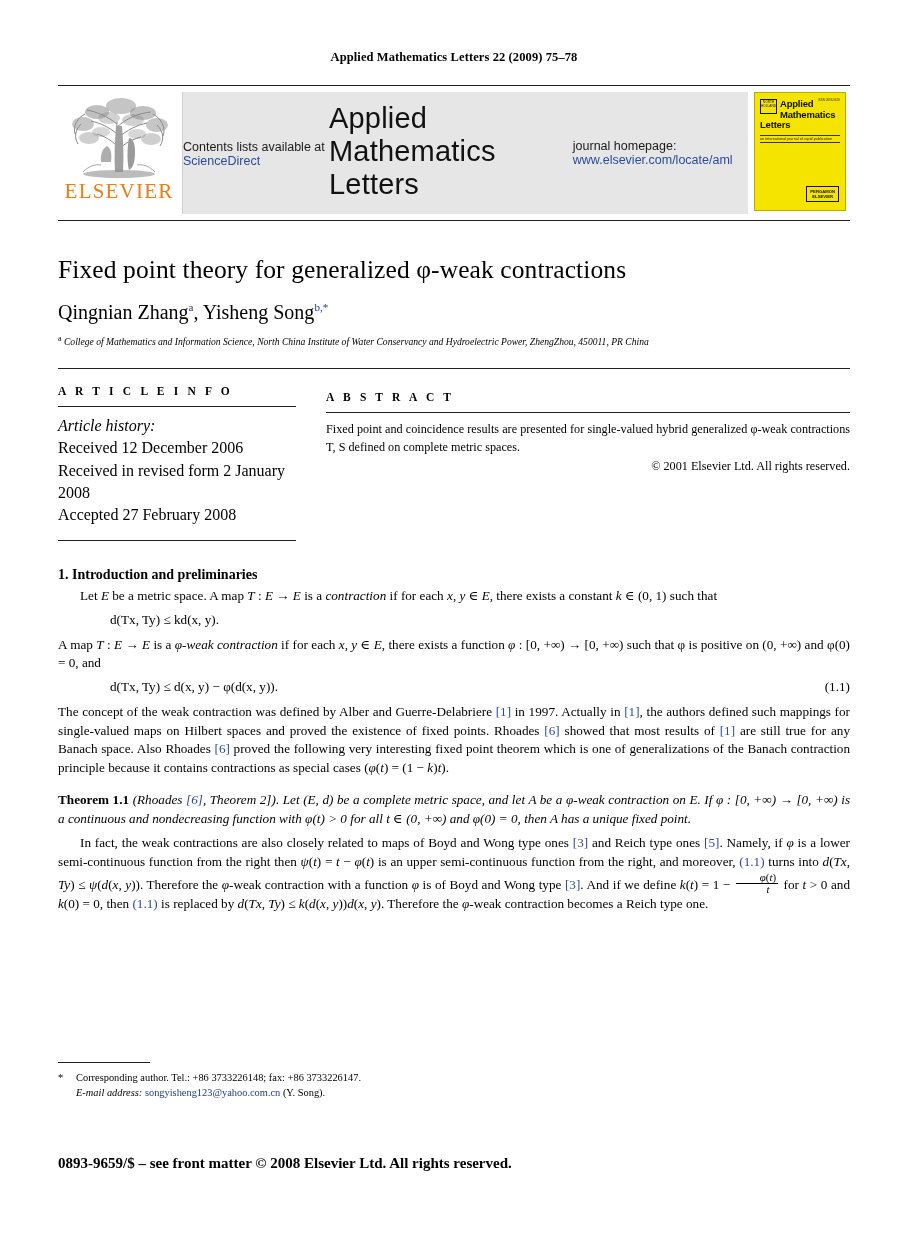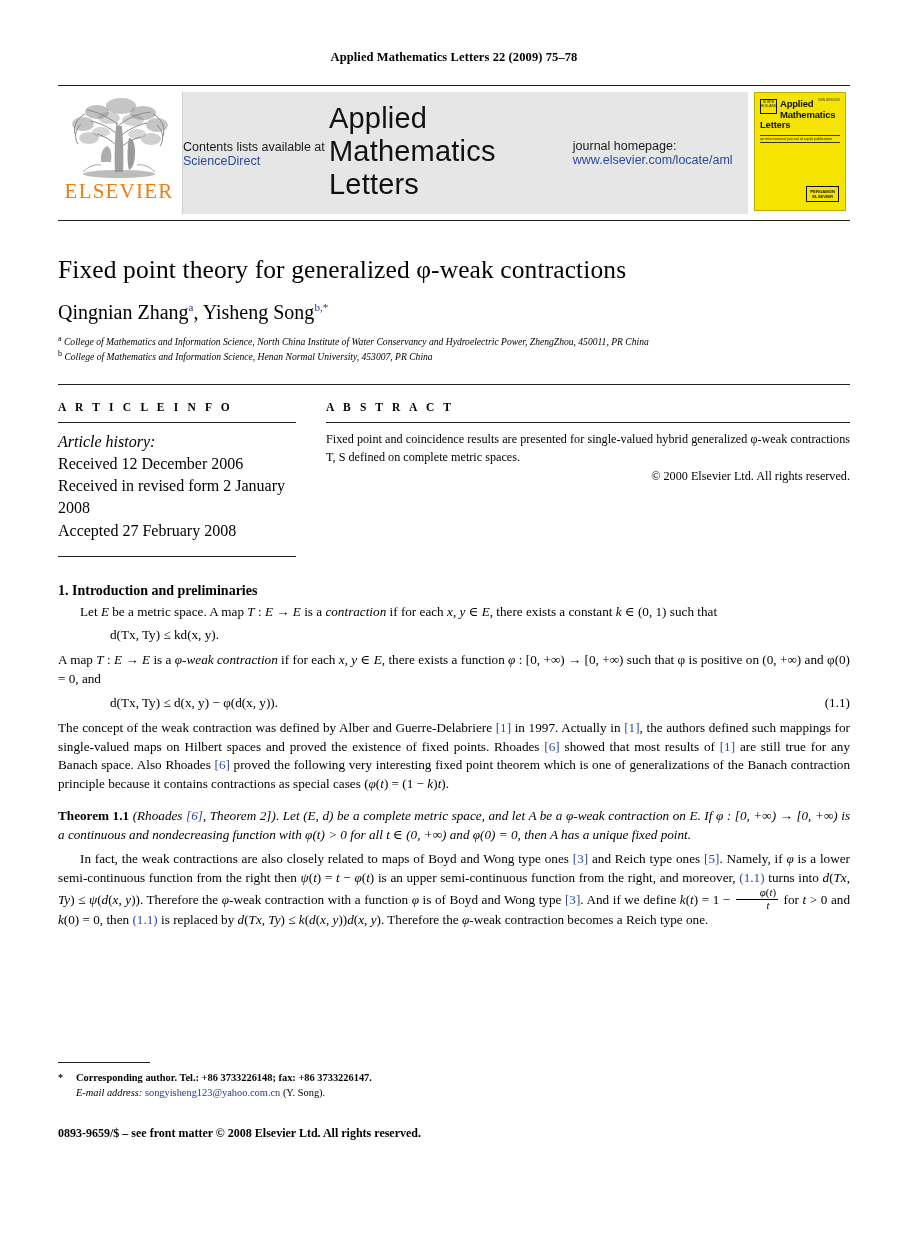--- a/index.html
+++ b/index.html
@@ -364,7 +364,6 @@
 
     <div class="aff">
       <div><sup>a</sup> <span>College of Mathematics and Information Science, North China Institute of Water Conservancy and Hydroelectric Power, ZhengZhou, 450011, PR China</span></div>
-      <div><sup>b</sup> <span>College of Mathematics and Information Science, Henan Normal University, 453007, PR China</span></div>
     </div>
 
     <div class="infowrap">

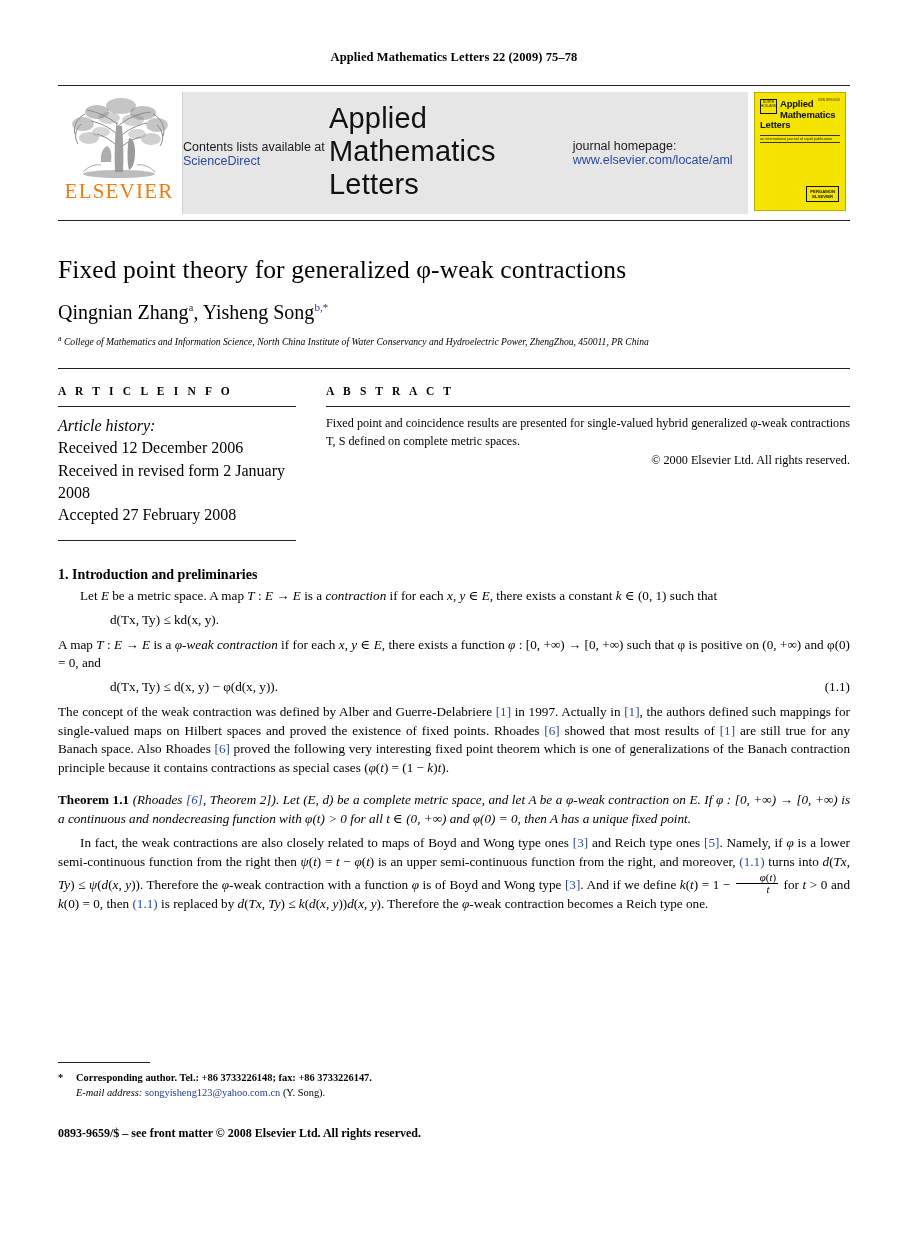--- a/index.html
+++ b/index.html
@@ -193,7 +193,7 @@
   }
   .col-info { flex: 0 0 238px; width: 238px; }
   .col-gap  { flex: 0 0 30px; }
-  .col-abs  { flex: 1 1 auto; }
+  .col-abs  { flex: 1 1 auto; margin-top: 6px; }
   .sechead {
     font-size: 11.5px;
     font-weight: bold;

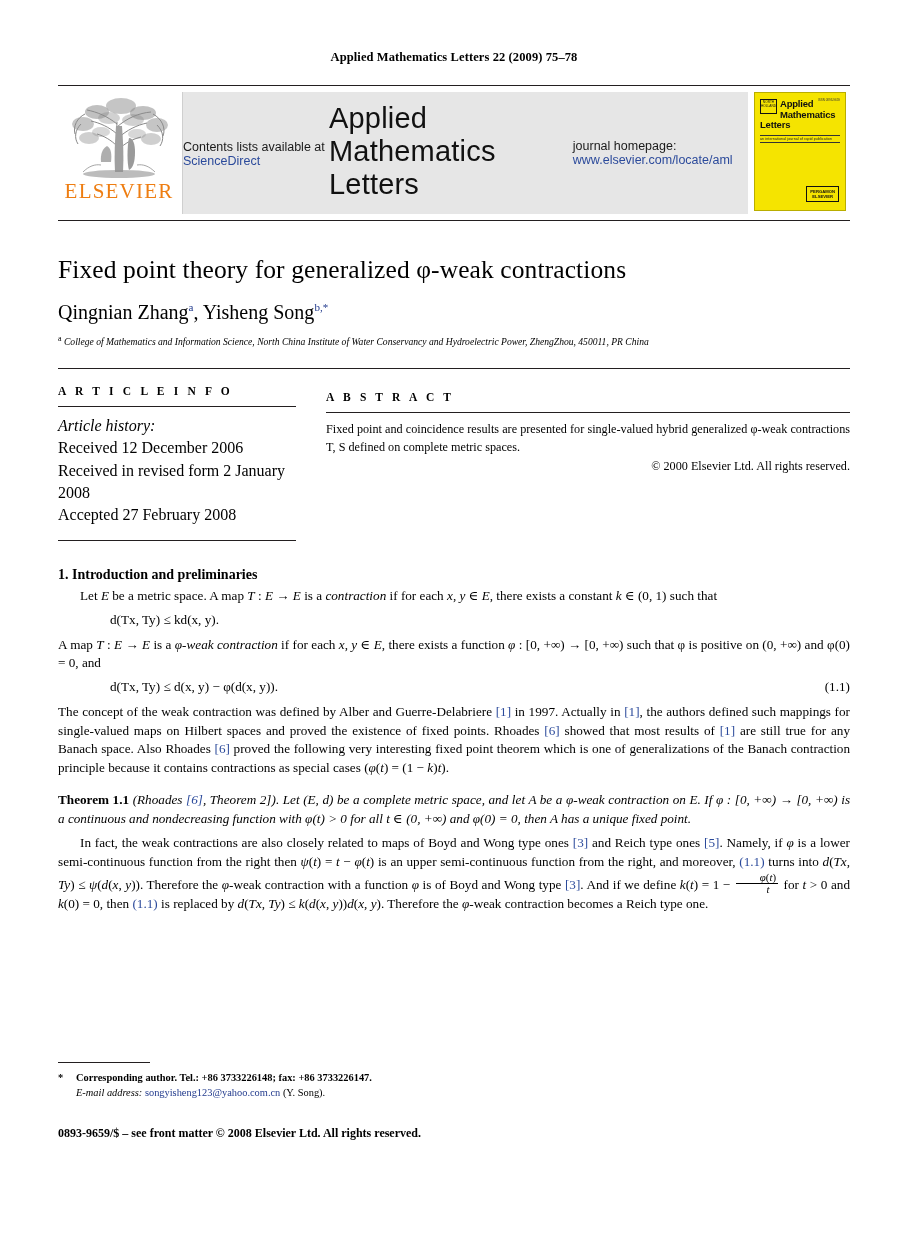--- a/index.html
+++ b/index.html
@@ -386,7 +386,7 @@
         <div class="sechead">A B S T R A C T</div>
         <div class="thinrule"></div>
         <div class="abs-body">Fixed point and coincidence results are presented for single-valued hybrid generalized φ-weak contractions T, S defined on complete metric spaces.</div>
-        <div class="abs-body copyline">© 2000 Elsevier Ltd. All rights reserved.</div>
+        <div class="abs-body copyline">© 2001 Elsevier Ltd. All rights reserved.</div>
       </div>
     </div>
 

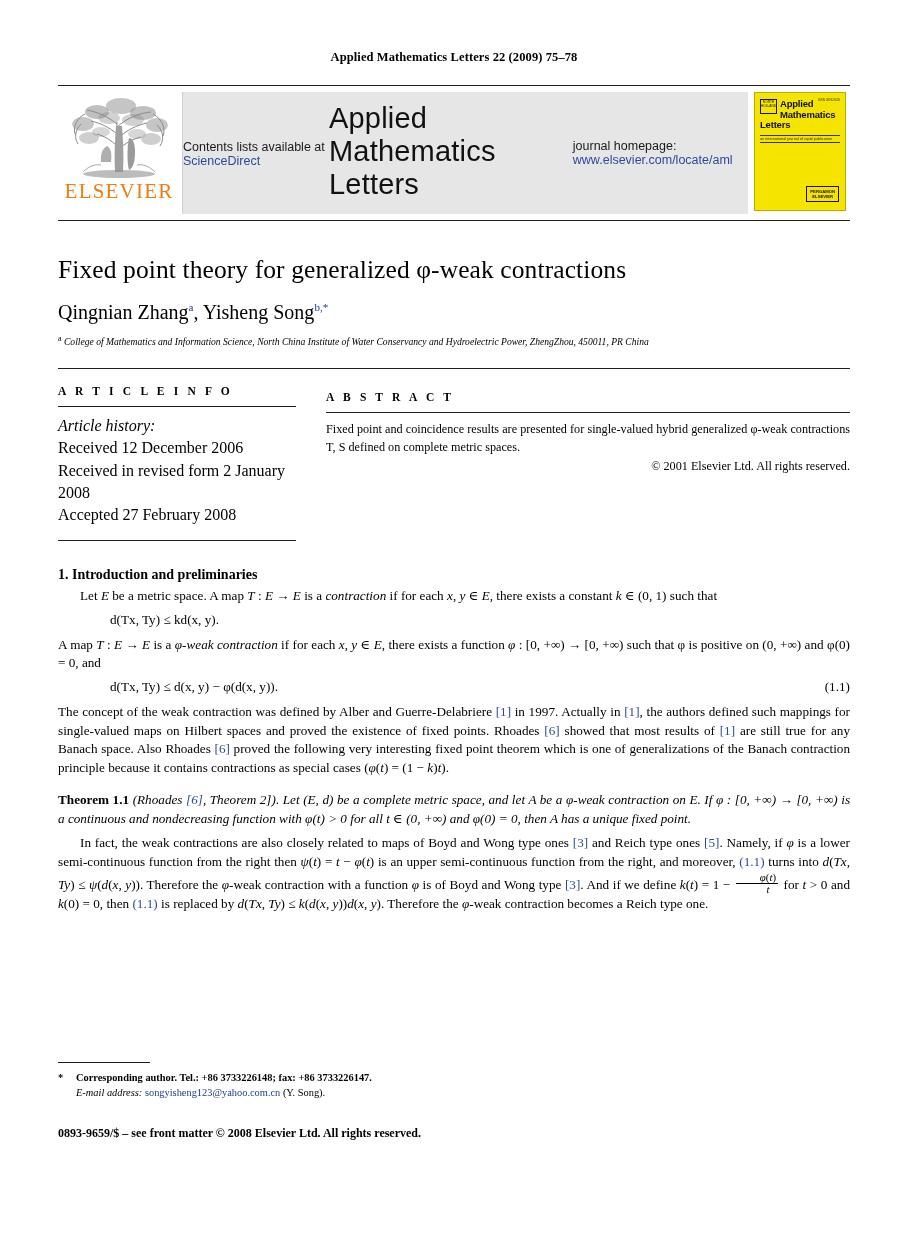--- a/index.html
+++ b/index.html
@@ -261,7 +261,7 @@
     border-bottom: 1.3px solid #231f20;
     margin-bottom: 7px;
   }
-  .fn-row { padding-left: 18px; text-indent: -18px; font-weight: bold; }
+  .fn-row { padding-left: 18px; text-indent: -18px; }
   .fn-row .mk { display: inline-block; width: 18px; text-indent: 0; }
   .fn-ind { padding-left: 18px; }
   .fn-ind i { font-style: italic; }

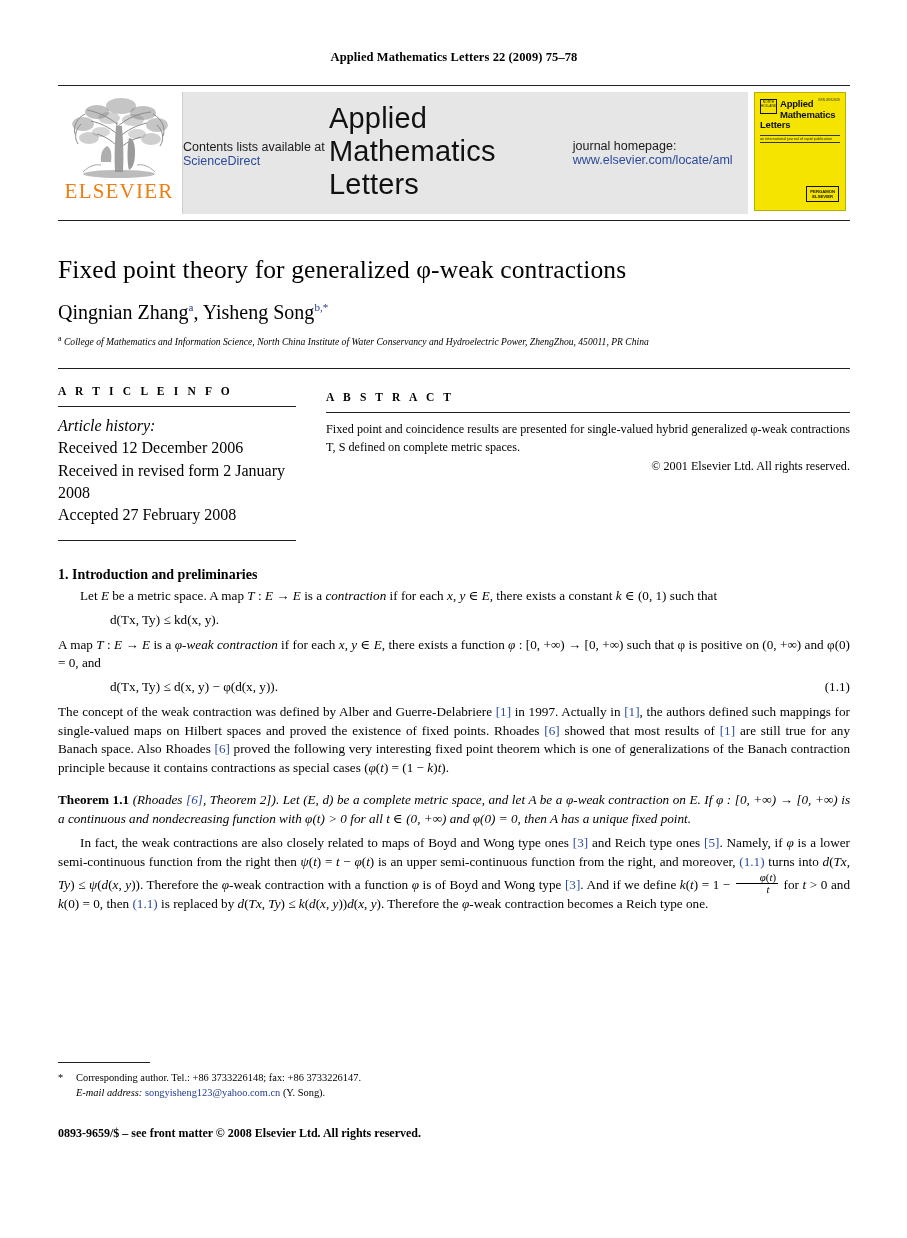--- a/index.html
+++ b/index.html
@@ -270,8 +270,8 @@
   .colophon {
     position: absolute;
     left: 58px;
-    top: 1124px;
-    font-size: 12px;
+    top: 1152px;
+    font-size: 15px;
     line-height: 1.5;
     font-weight: bold;
   }

